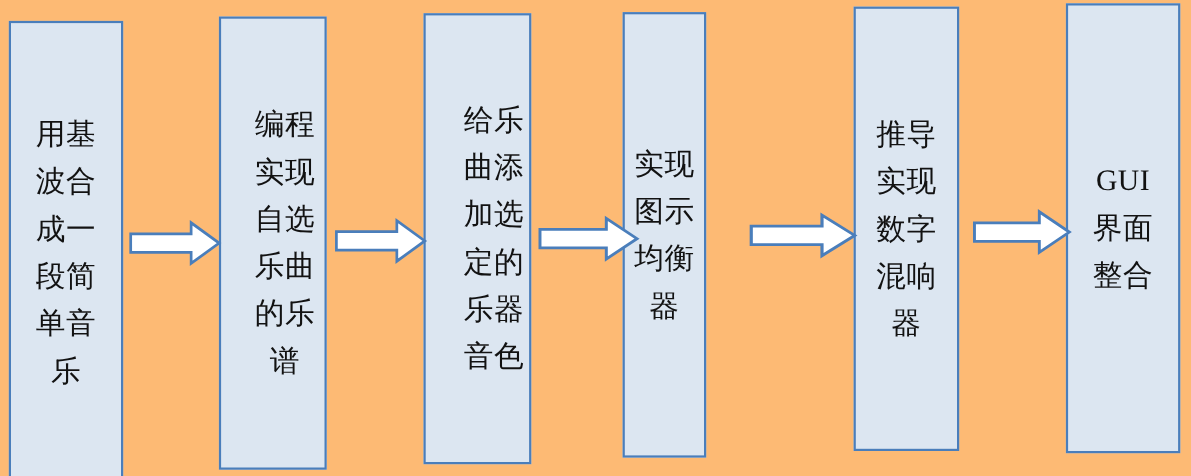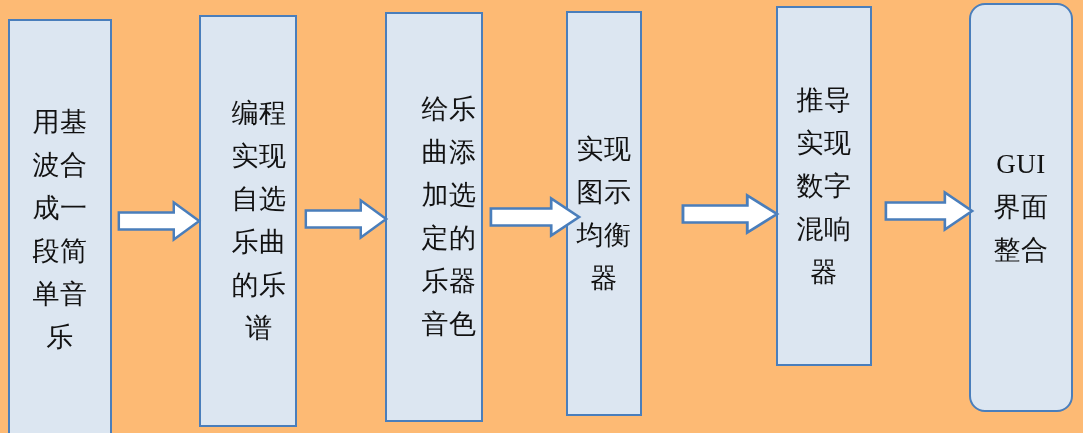--- a/index.html
+++ b/index.html
@@ -63,7 +63,7 @@
   <div class="flow-box" style="left: 566px; top: 11px; width: 76px; height: 405px;">
     <span class="box-label" style="width: 56px;">实现图示均衡器</span>
   </div>
-  <div class="flow-box" style="left: 776px; top: 6px; width: 96px; height: 360px;">
+  <div class="flow-box" style="left: 776px; top: 6px; width: 96px; height: 404px;">
     <span class="box-label" style="width: 56px;">推导实现数字混响器</span>
   </div>
   <div class="flow-box" style="left: 969px; top: 3px; width: 104px; height: 409px; border-radius: 16px;">

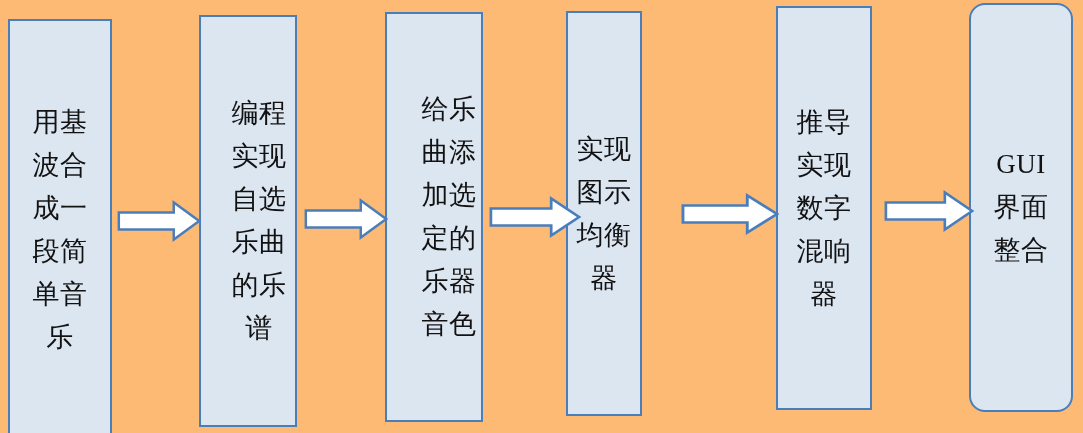--- a/index.html
+++ b/index.html
@@ -66,7 +66,7 @@
   <div class="flow-box" style="left: 776px; top: 6px; width: 96px; height: 404px;">
     <span class="box-label" style="width: 56px;">推导实现数字混响器</span>
   </div>
-  <div class="flow-box" style="left: 969px; top: 3px; width: 104px; height: 409px; border-radius: 16px;">
+  <div class="flow-box" style="left: 969px; top: 3px; width: 104px; height: 409px;">
     <span class="box-label latin-lead" style="width: 56px;">GUI界面整合</span>
   </div>
 

